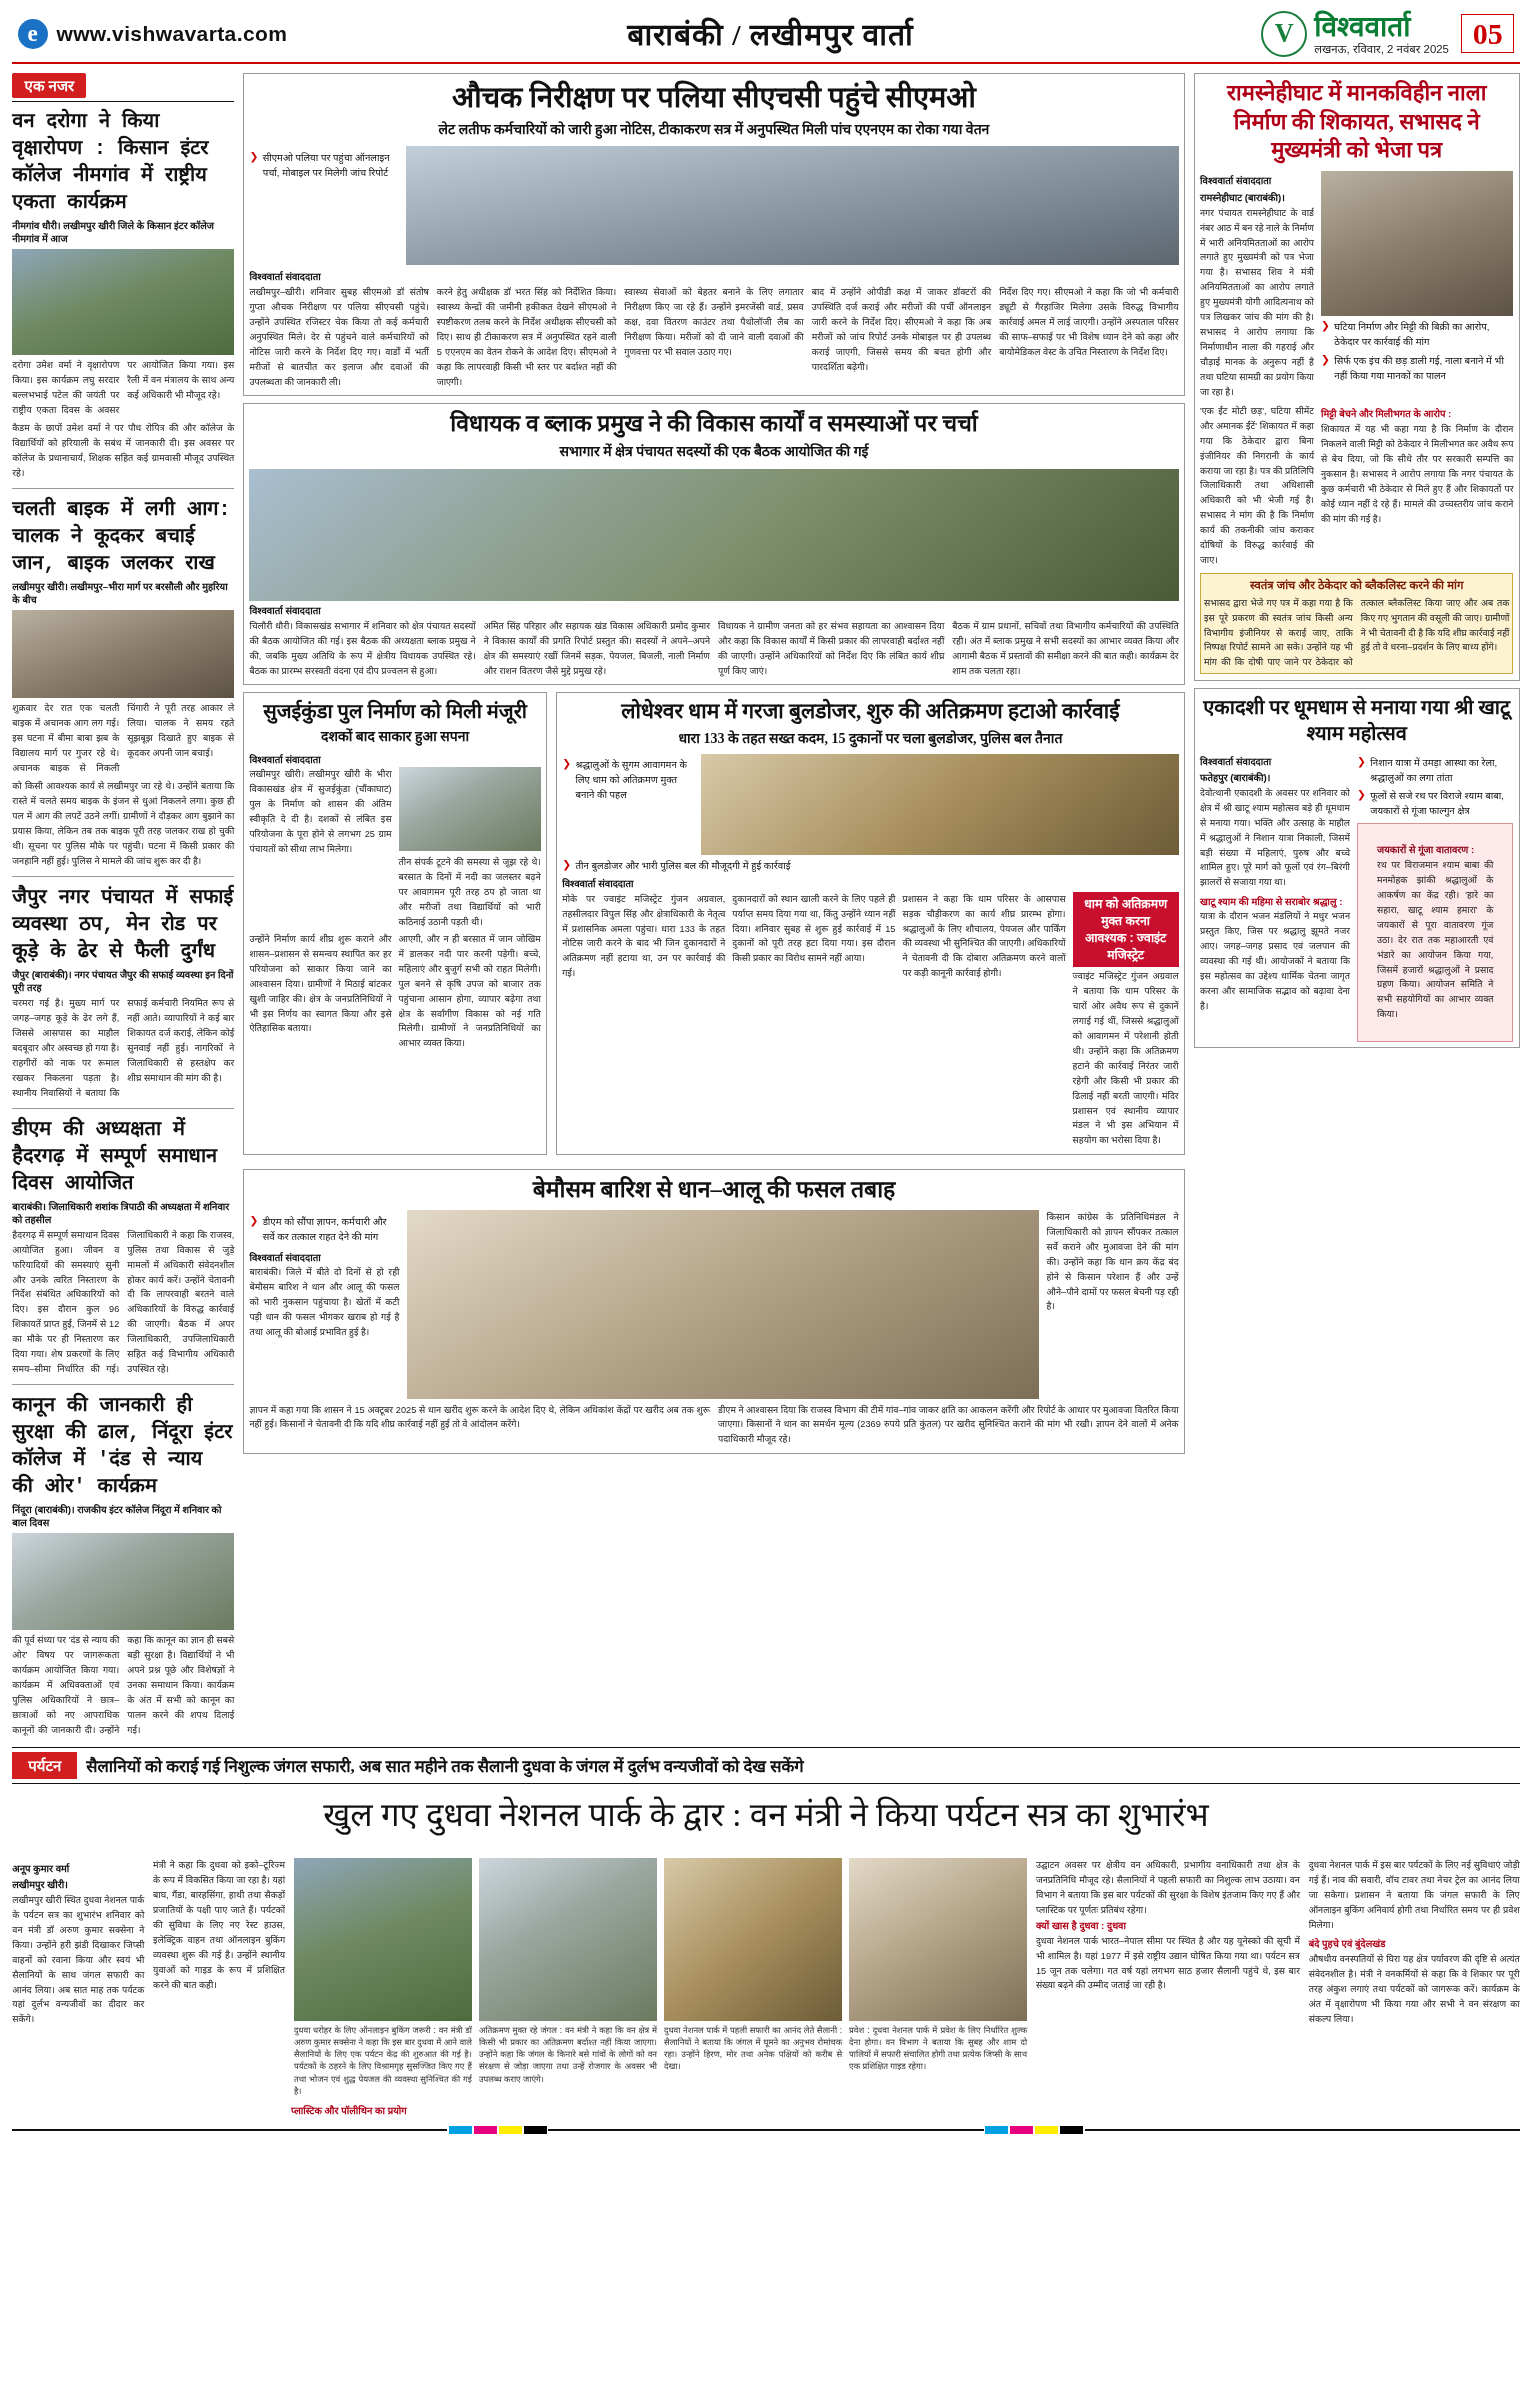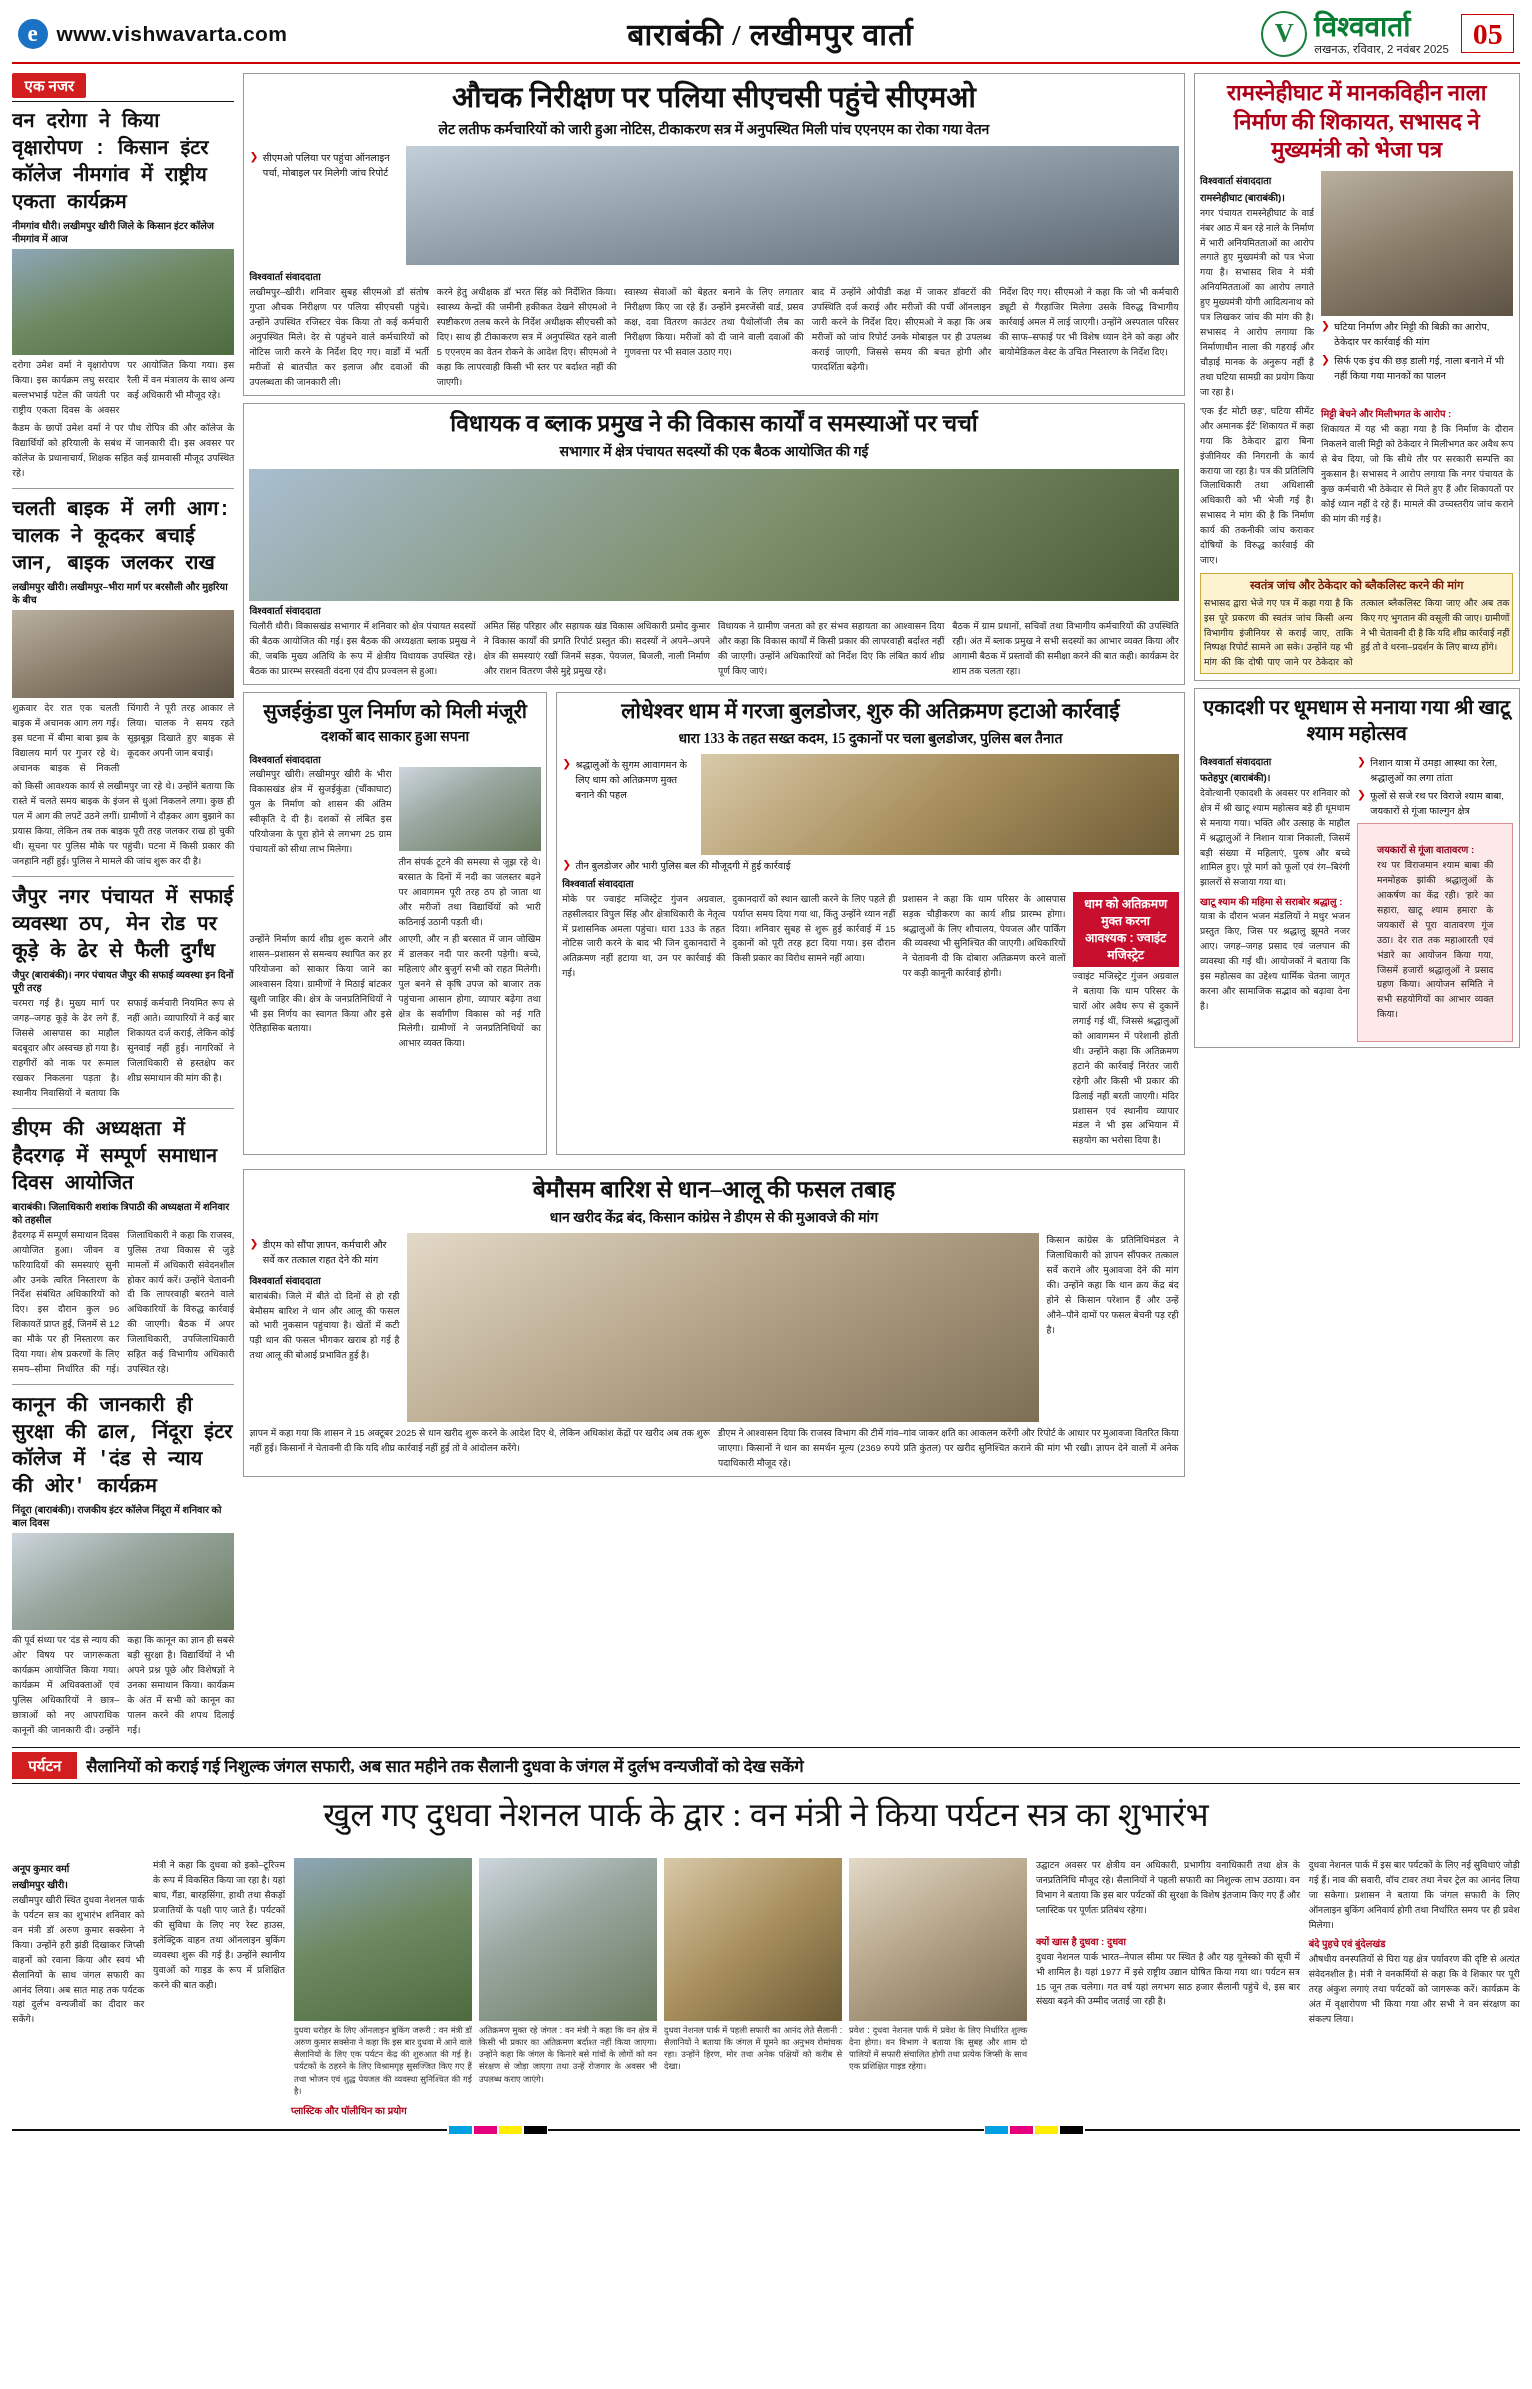--- a/index.html
+++ b/index.html
@@ -221,7 +221,6 @@
 
       <div class="sect" style="margin-top:7px;">
         <div class="hl-md">बेमौसम बारिश से धान–आलू की फसल तबाह</div>
-        <div class="sub">धान खरीद केंद्र बंद, किसान कांग्रेस ने डीएम से की मुआवजे की मांग</div>
         <div style="display:flex;gap:8px;margin-top:5.3px;">
           <div style="width:150px;">
             <div class="bullet">

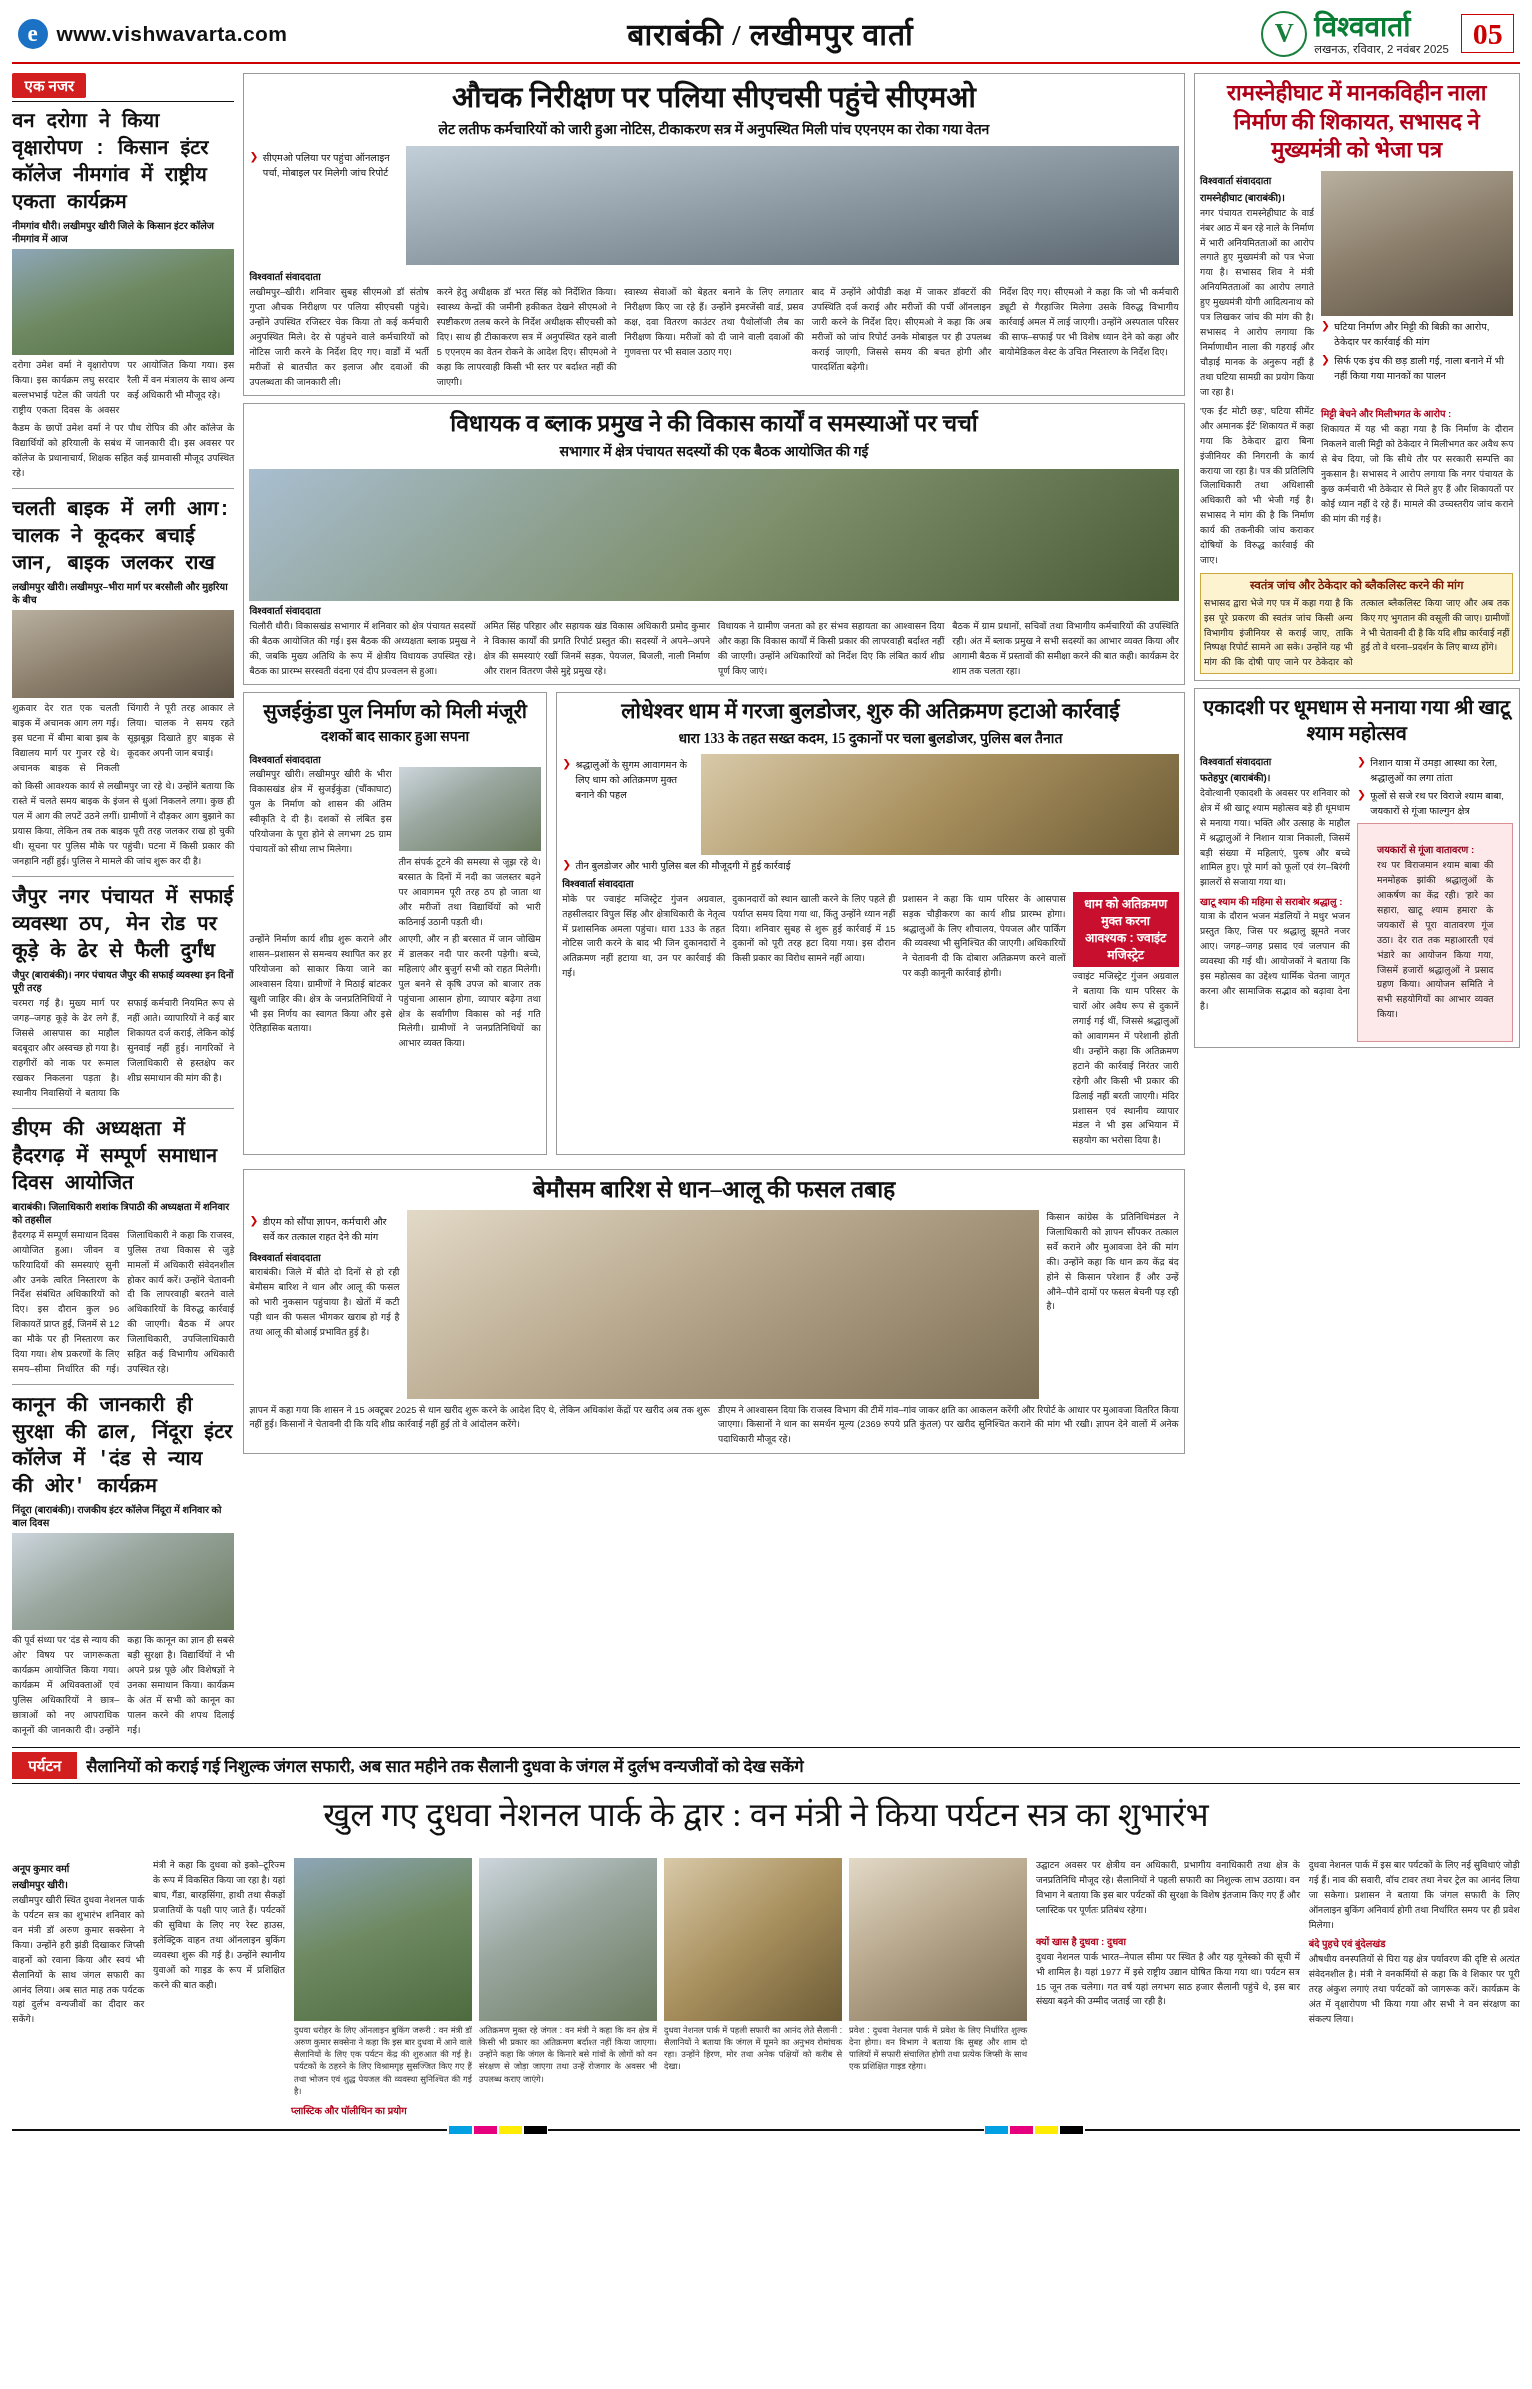--- a/index.html
+++ b/index.html
@@ -347,7 +347,7 @@
     </div>
     <div style="width:264px;">
       <div class="txt">उद्घाटन अवसर पर क्षेत्रीय वन अधिकारी, प्रभागीय वनाधिकारी तथा क्षेत्र के जनप्रतिनिधि मौजूद रहे। सैलानियों ने पहली सफारी का निशुल्क लाभ उठाया। वन विभाग ने बताया कि इस बार पर्यटकों की सुरक्षा के विशेष इंतजाम किए गए हैं और प्लास्टिक पर पूर्णतः प्रतिबंध रहेगा।</div>
-      <div class="byline" style="margin-top:17px;color:#b00018;">क्यों खास है दुधवा : दुधवा</div>
+      <div class="byline" style="margin-top:1px;color:#b00018;">क्यों खास है दुधवा : दुधवा</div>
       <div class="txt">दुधवा नेशनल पार्क भारत–नेपाल सीमा पर स्थित है और यह यूनेस्को की सूची में भी शामिल है। यहां 1977 में इसे राष्ट्रीय उद्यान घोषित किया गया था। पर्यटन सत्र 15 जून तक चलेगा। गत वर्ष यहां लगभग साठ हजार सैलानी पहुंचे थे, इस बार संख्या बढ़ने की उम्मीद जताई जा रही है।</div>
     </div>
     <div style="width:211px;">

